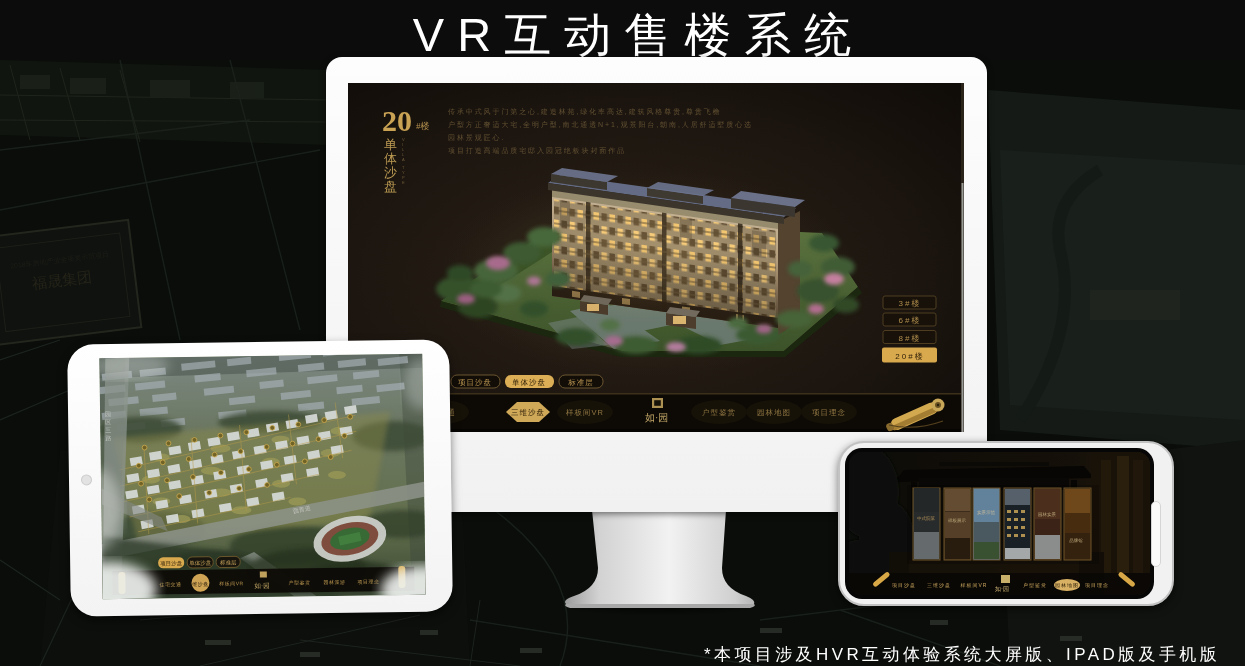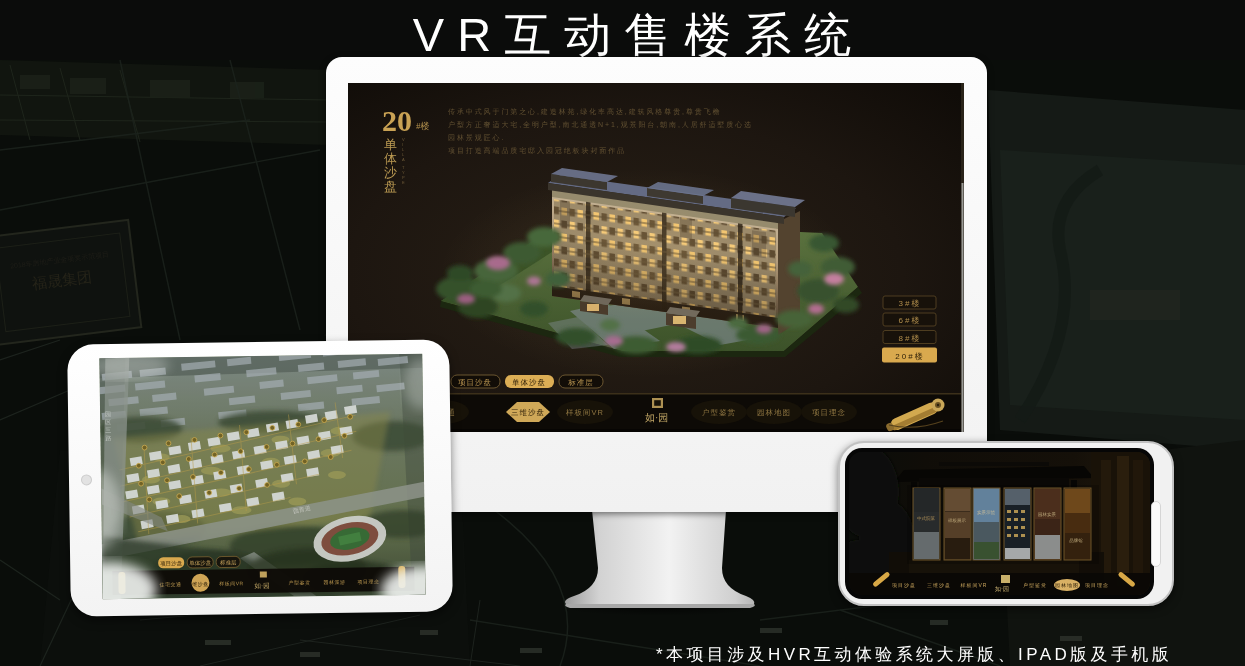--- a/index.html
+++ b/index.html
@@ -751,6 +751,6 @@
   </div>
 </div>
 
-<div class="abs" style="left:656px;top:643px;color:#ffffff;font-size:17px;letter-spacing:3.4px;">*本项目涉及HVR互动体验系统大屏版、IPAD版及手机版</div>
+<div class="abs" style="left:704px;top:643px;color:#ffffff;font-size:17px;letter-spacing:3.4px;">*本项目涉及HVR互动体验系统大屏版、IPAD版及手机版</div>
 
 </body></html>

